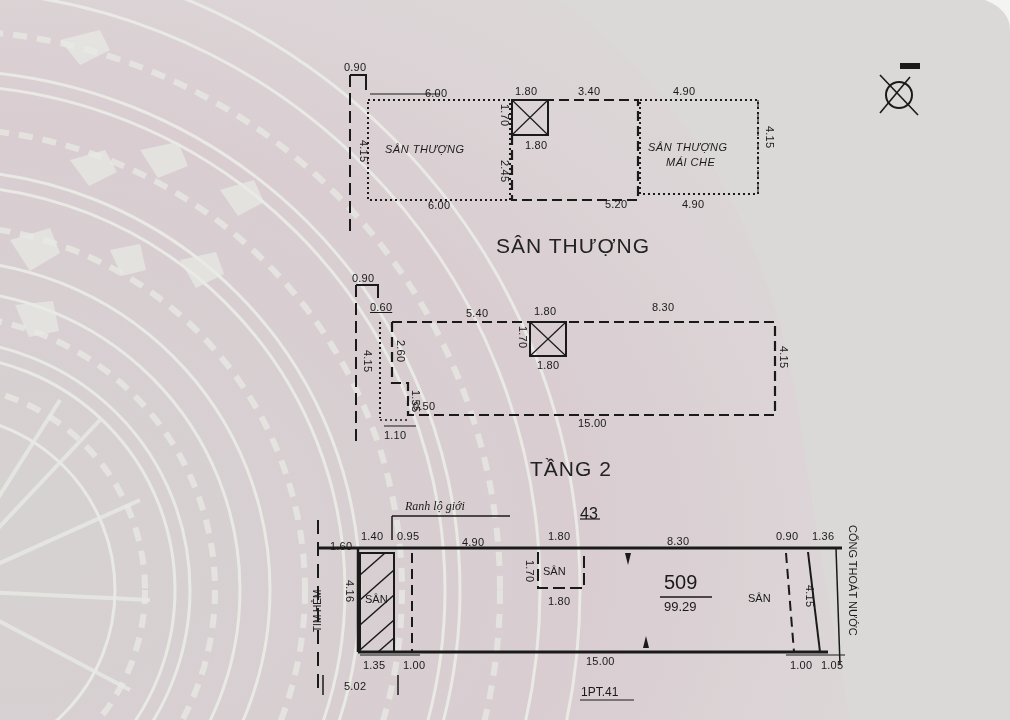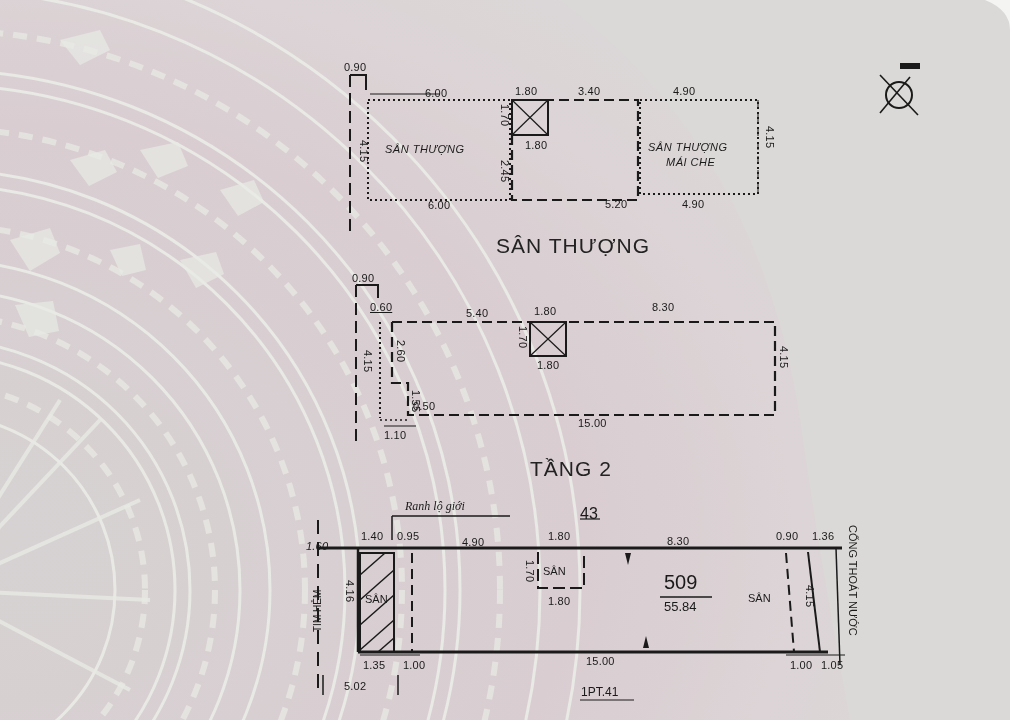--- a/index.html
+++ b/index.html
@@ -180,7 +180,7 @@
 
 <div class="txt" style="left:405px;top:500px;font-size:12px;font-style:italic;font-family:Liberation Serif, serif;">Ranh lộ giới</div>
 <div class="txt" style="left:580px;top:506px;font-size:16px;">43</div>
-<div class="txt dim" style="left:306px;top:541px;font-style:italic;">1.60</div>
+<div class="txt dim" style="left:330px;top:541px;">1.60</div>
 <div class="txt dim" style="left:361px;top:531px;">1.40</div>
 <div class="txt dim" style="left:397px;top:531px;">0.95</div>
 <div class="txt dim" style="left:462px;top:537px;">4.90</div>

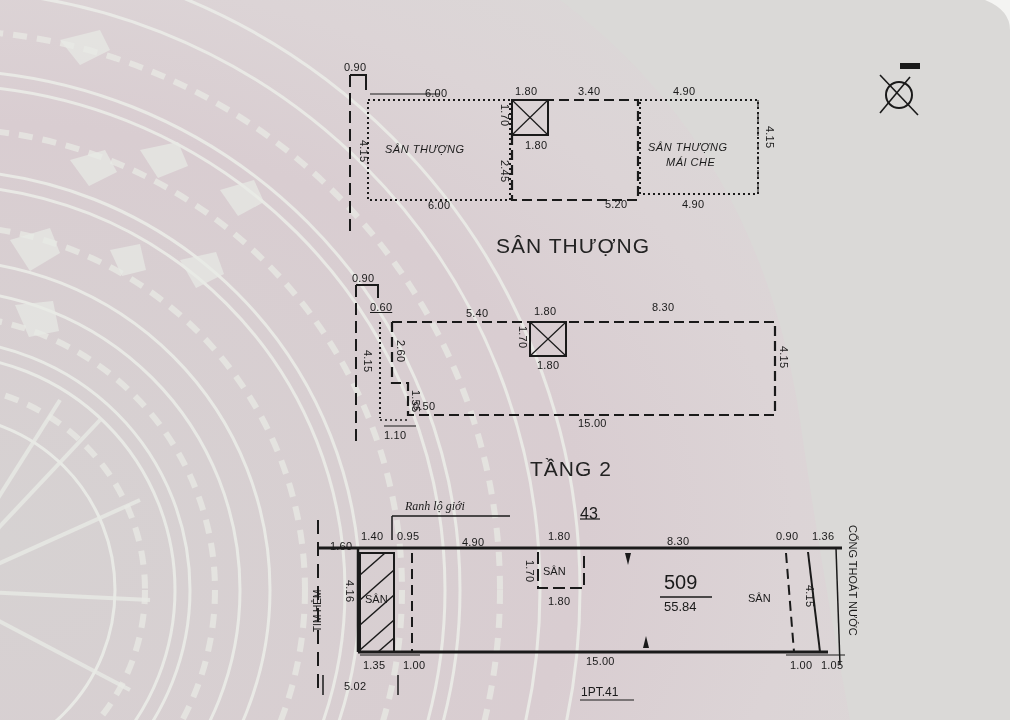--- a/index.html
+++ b/index.html
@@ -194,7 +194,7 @@
 <div class="txt dim vert" style="left:355px;top:580px;">4.16</div>
 <div class="txt" style="left:365px;top:594px;font-size:11px;">SÂN</div>
 <div class="txt" style="left:664px;top:572px;font-size:20px;">509</div>
-<div class="txt" style="left:664px;top:600px;font-size:13px;">55.84</div>
+<div class="txt" style="left:664px;top:600px;font-size:13px;">99.29</div>
 <div class="txt" style="left:748px;top:593px;font-size:11px;">SÂN</div>
 <div class="txt dim vert" style="left:815px;top:585px;">4.15</div>
 <div class="txt dim" style="left:363px;top:660px;">1.35</div>

